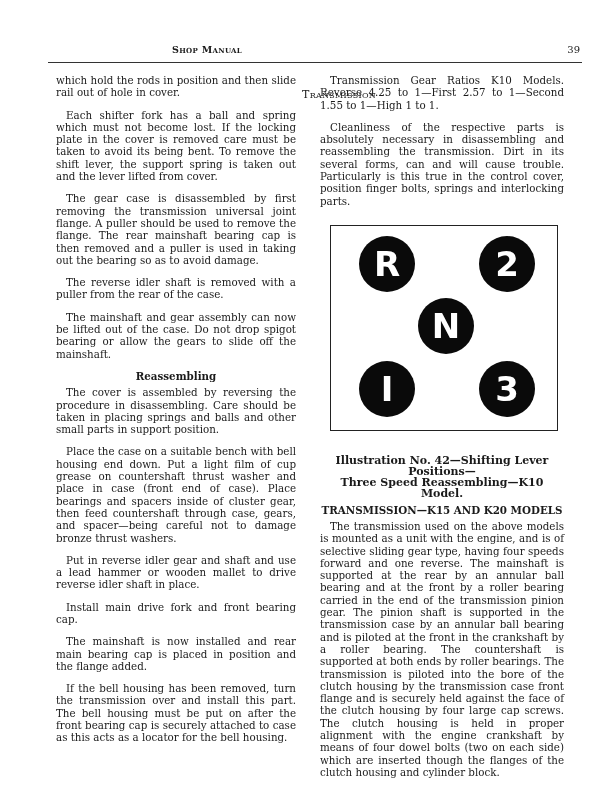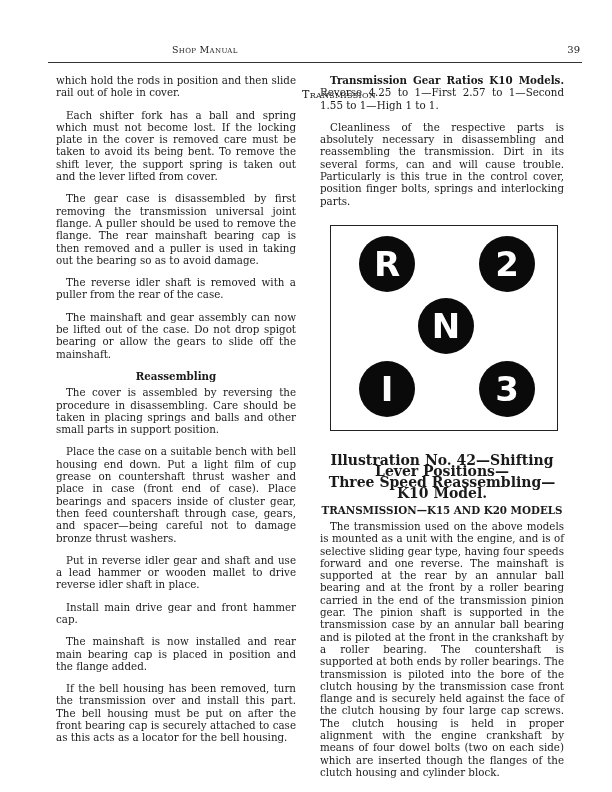--- a/index.html
+++ b/index.html
@@ -6,7 +6,7 @@
     body { width:612px; height:792px; position:relative; overflow:hidden;
       font-family:"DejaVu Serif", serif; color:#1a1a1a; }
     .header { position:absolute; top:44px; left:48px; width:532px; height:16px; }
-    .hdr-left { position:absolute; left:124px; top:0; font-size:9.5px; font-variant:small-caps; letter-spacing:0.3px; }
+    .hdr-left { position:absolute; left:124px; top:0; font-size:9.5px; font-variant:small-caps; letter-spacing:0.3px;font-weight:bold; }
     .hdr-center { position:absolute; left:254px; top:0; font-size:11px; font-variant:small-caps; letter-spacing:0.3px;margin-top:44px; }
     .hdr-right { position:absolute; right:0; top:0; font-size:10px; }
     .rule { position:absolute; top:62px; left:48px; width:534px; height:1px; background:#333; }

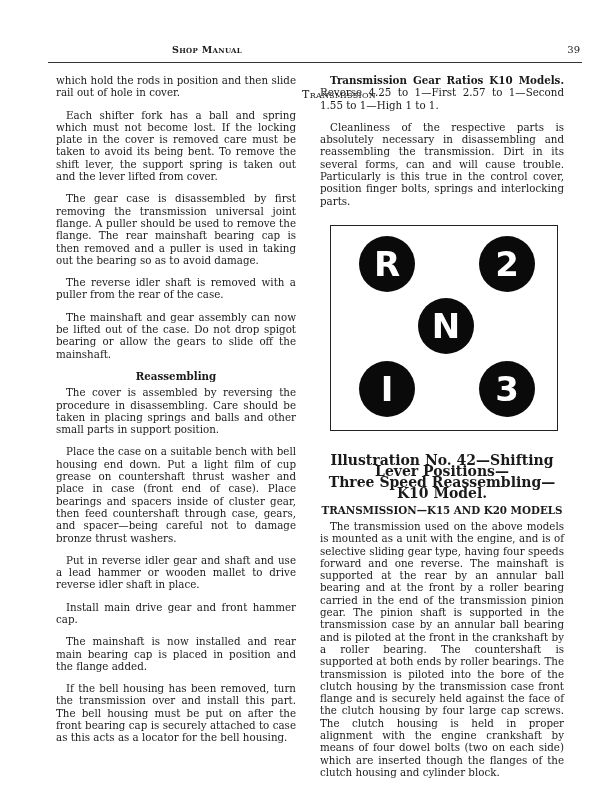--- a/index.html
+++ b/index.html
@@ -16,7 +16,7 @@
     .col p { margin:0 0 10px 0; text-indent:10px; hyphens:auto; }
     .col p.noindent { text-indent:0; }
     .subhead { font-weight:bold; text-align:center; margin:0 0 4px 0; font-size:10.3px; }
-    .bold { font-weight:bold; }
+    .bold { font-weight:normal; }
     .figure { position:absolute; left:330px; top:225px; width:226px; height:204px; border:1.5px solid #222; background:#fff; }
     .knob { position:absolute; width:56px; height:56px; border-radius:50%; background:#0a0a0a; color:#fff;
       font-family:"DejaVu Sans", sans-serif; font-weight:bold; font-size:34px; line-height:56px; text-align:center; }

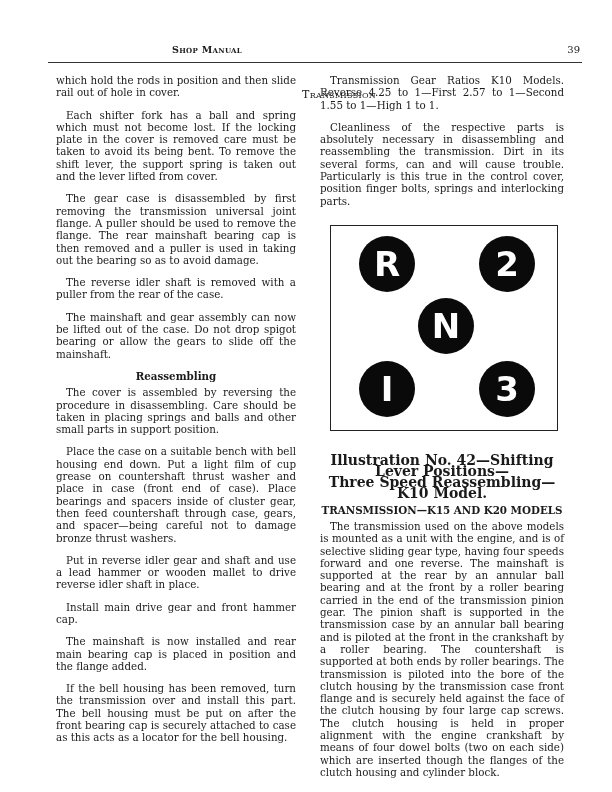--- a/index.html
+++ b/index.html
@@ -20,7 +20,7 @@
     .figure { position:absolute; left:330px; top:225px; width:226px; height:204px; border:1.5px solid #222; background:#fff; }
     .knob { position:absolute; width:56px; height:56px; border-radius:50%; background:#0a0a0a; color:#fff;
       font-family:"DejaVu Sans", sans-serif; font-weight:bold; font-size:34px; line-height:56px; text-align:center; }
-    .caption { position:absolute; left:320px; top:455px; width:244px; text-align:center; font-weight:bold; font-size:14px; line-height:11px; }
+    .caption { position:absolute; left:320px; top:455px; width:244px; text-align:center; font-weight:bold; font-size:11px; line-height:11px; }
     .section-title { position:absolute; left:320px; top:504px; width:244px; text-align:center; font-weight:bold; font-size:10.3px; }
     .col-right2 { left:320px; top:520px; width:244px; }
   </style>

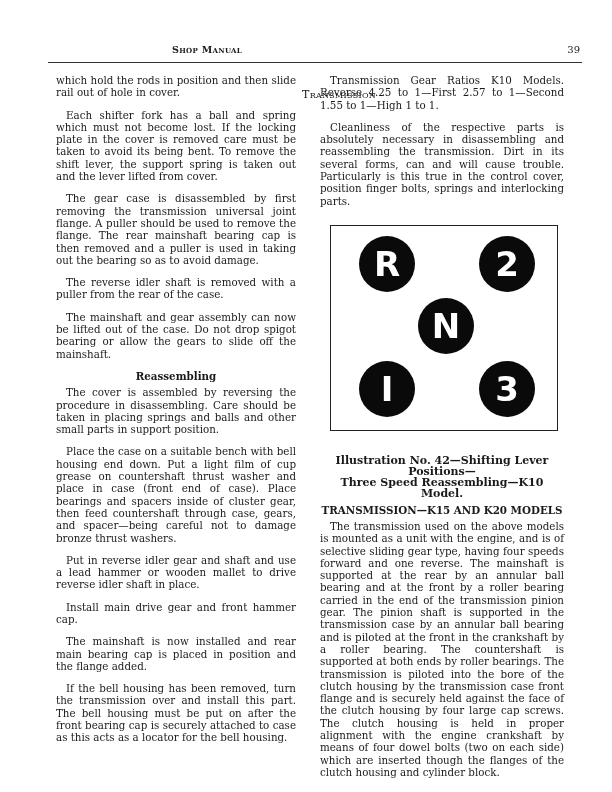--- a/index.html
+++ b/index.html
@@ -44,7 +44,7 @@
   <p>The cover is assembled by reversing the procedure in disassembling. Care should be taken in placing springs and balls and other small parts in support position.</p>
   <p>Place the case on a suitable bench with bell housing end down. Put a light film of cup grease on countershaft thrust washer and place in case (front end of case). Place bearings and spacers inside of cluster gear, then feed countershaft through case, gears, and spacer—being careful not to damage bronze thrust washers.</p>
   <p>Put in reverse idler gear and shaft and use a lead hammer or wooden mallet to drive reverse idler shaft in place.</p>
-  <p>Install main drive gear and front hammer cap.</p>
+  <p>Install main drive fork and front bearing cap.</p>
   <p>The mainshaft is now installed and rear main bearing cap is placed in position and the flange added.</p>
   <p>If the bell housing has been removed, turn the transmission over and install this part. The bell housing must be put on after the front bearing cap is securely attached to case as this acts as a locator for the bell housing.</p>
 

